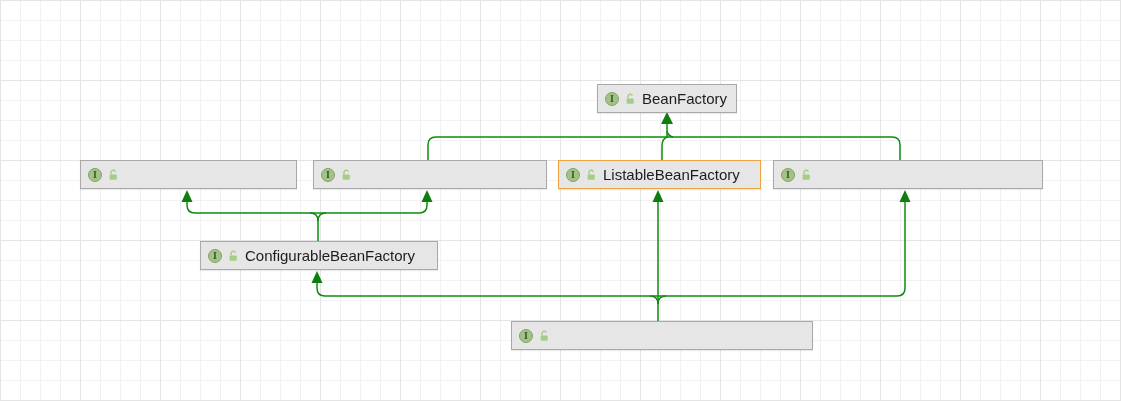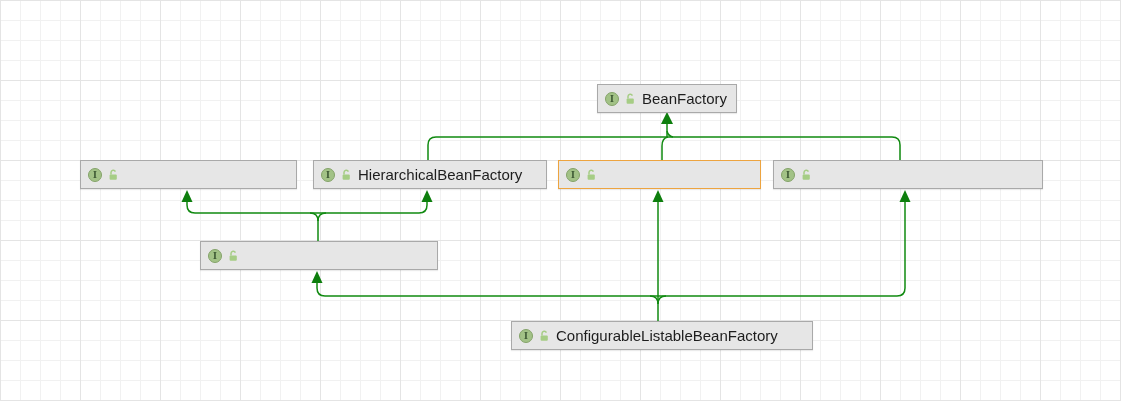--- a/index.html
+++ b/index.html
@@ -103,7 +103,6 @@
       <path d="M3 5.6 V3.4 A2.3 2.3 0 0 1 7.4 2.6" fill="none" stroke="#a6cd85" stroke-width="1.5"></path>
       <rect x="1.6" y="5.6" width="7.2" height="5.2" rx="1" fill="#a6cd85"></rect>
     </svg>
-  <span class="label">HierarchicalBeanFactory</span>
 </div>
 
 <div class="node n-listable selected">

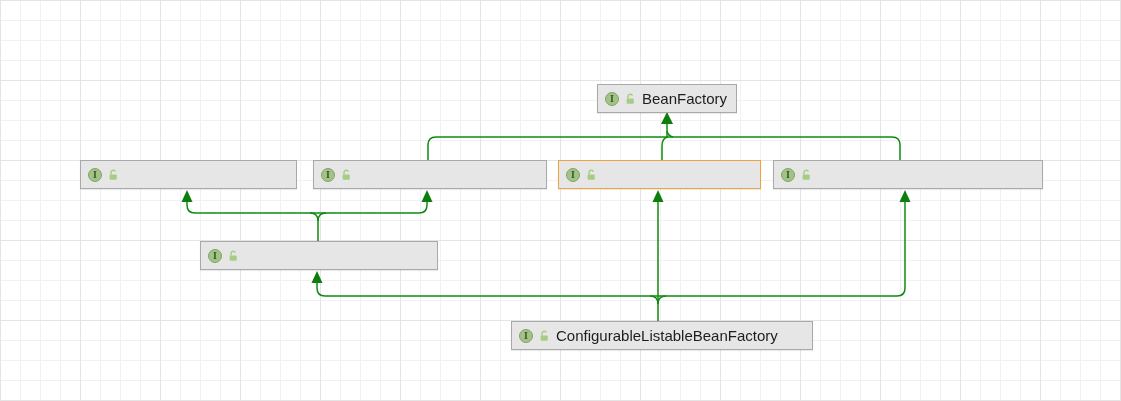--- a/index.html
+++ b/index.html
@@ -111,6 +111,7 @@
       <path d="M3 5.6 V3.4 A2.3 2.3 0 0 1 7.4 2.6" fill="none" stroke="#a6cd85" stroke-width="1.5"></path>
       <rect x="1.6" y="5.6" width="7.2" height="5.2" rx="1" fill="#a6cd85"></rect>
     </svg>
+  <span class="label">ListableBeanFactory</span>
 </div>
 
 <div class="node n-autowire">

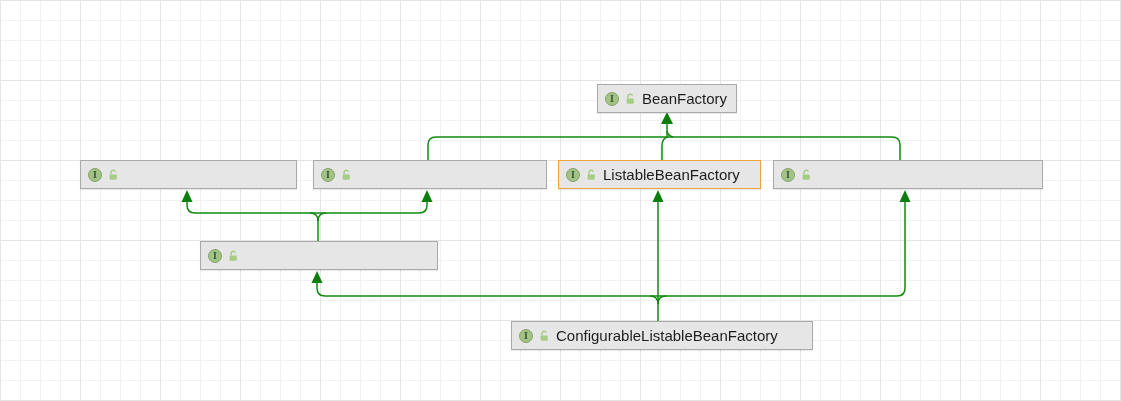--- a/index.html
+++ b/index.html
@@ -128,6 +128,7 @@
       <path d="M3 5.6 V3.4 A2.3 2.3 0 0 1 7.4 2.6" fill="none" stroke="#a6cd85" stroke-width="1.5"></path>
       <rect x="1.6" y="5.6" width="7.2" height="5.2" rx="1" fill="#a6cd85"></rect>
     </svg>
+  <span class="label">ConfigurableBeanFactory</span>
 </div>
 
 <div class="node n-configlistable">

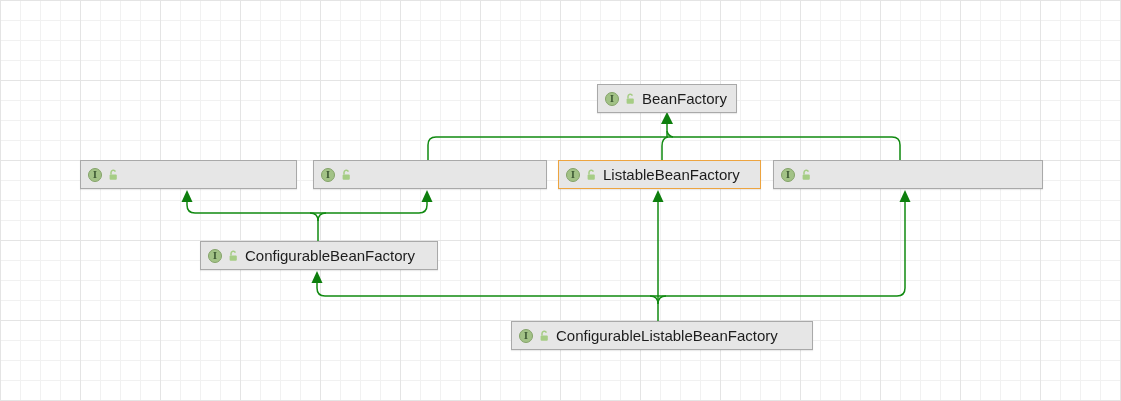--- a/index.html
+++ b/index.html
@@ -137,7 +137,6 @@
       <path d="M3 5.6 V3.4 A2.3 2.3 0 0 1 7.4 2.6" fill="none" stroke="#a6cd85" stroke-width="1.5"></path>
       <rect x="1.6" y="5.6" width="7.2" height="5.2" rx="1" fill="#a6cd85"></rect>
     </svg>
-  <span class="label">ConfigurableListableBeanFactory</span>
 </div>
 
 </body></html>

